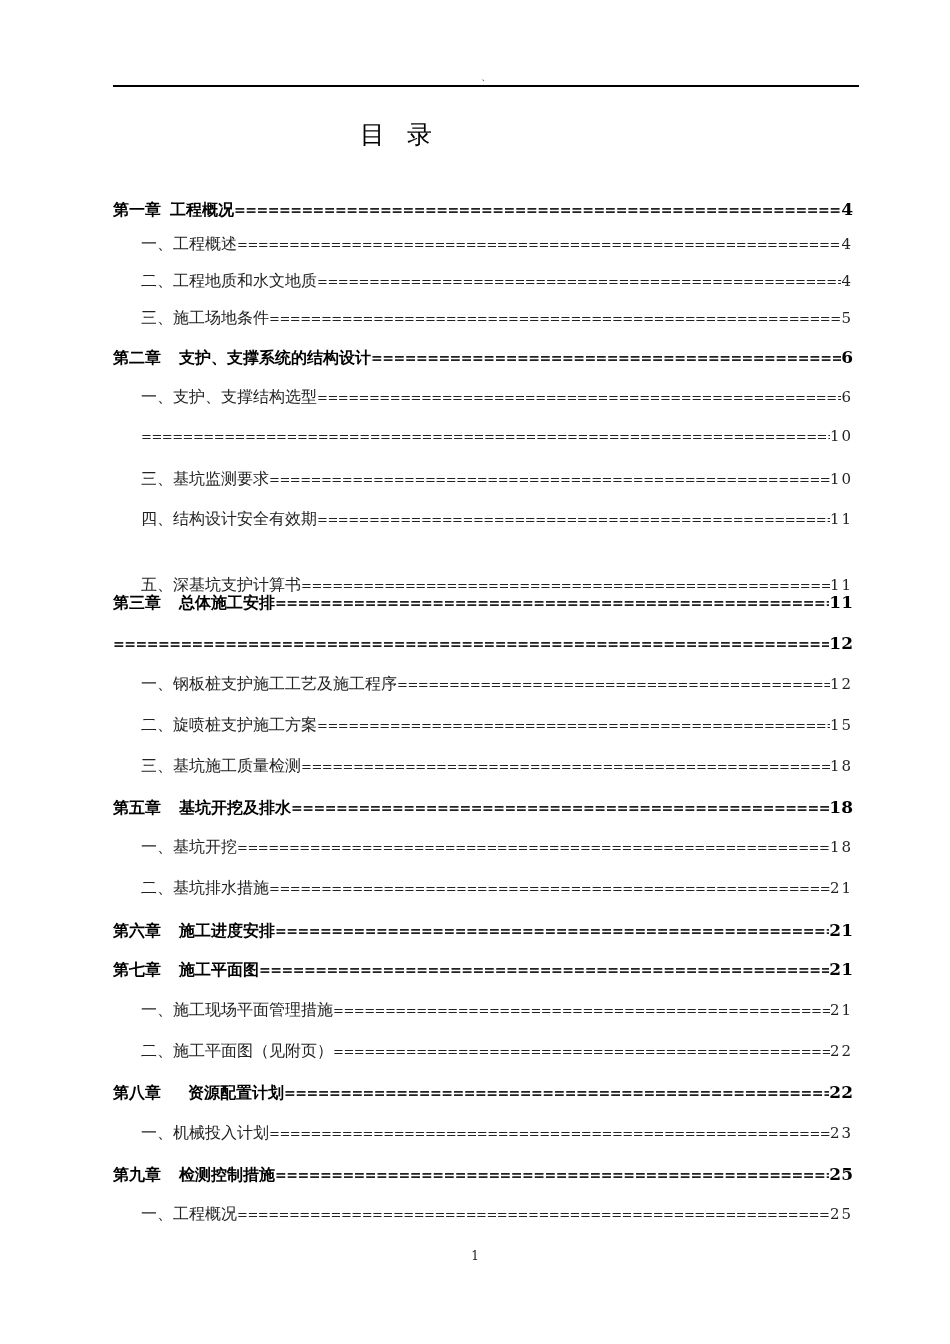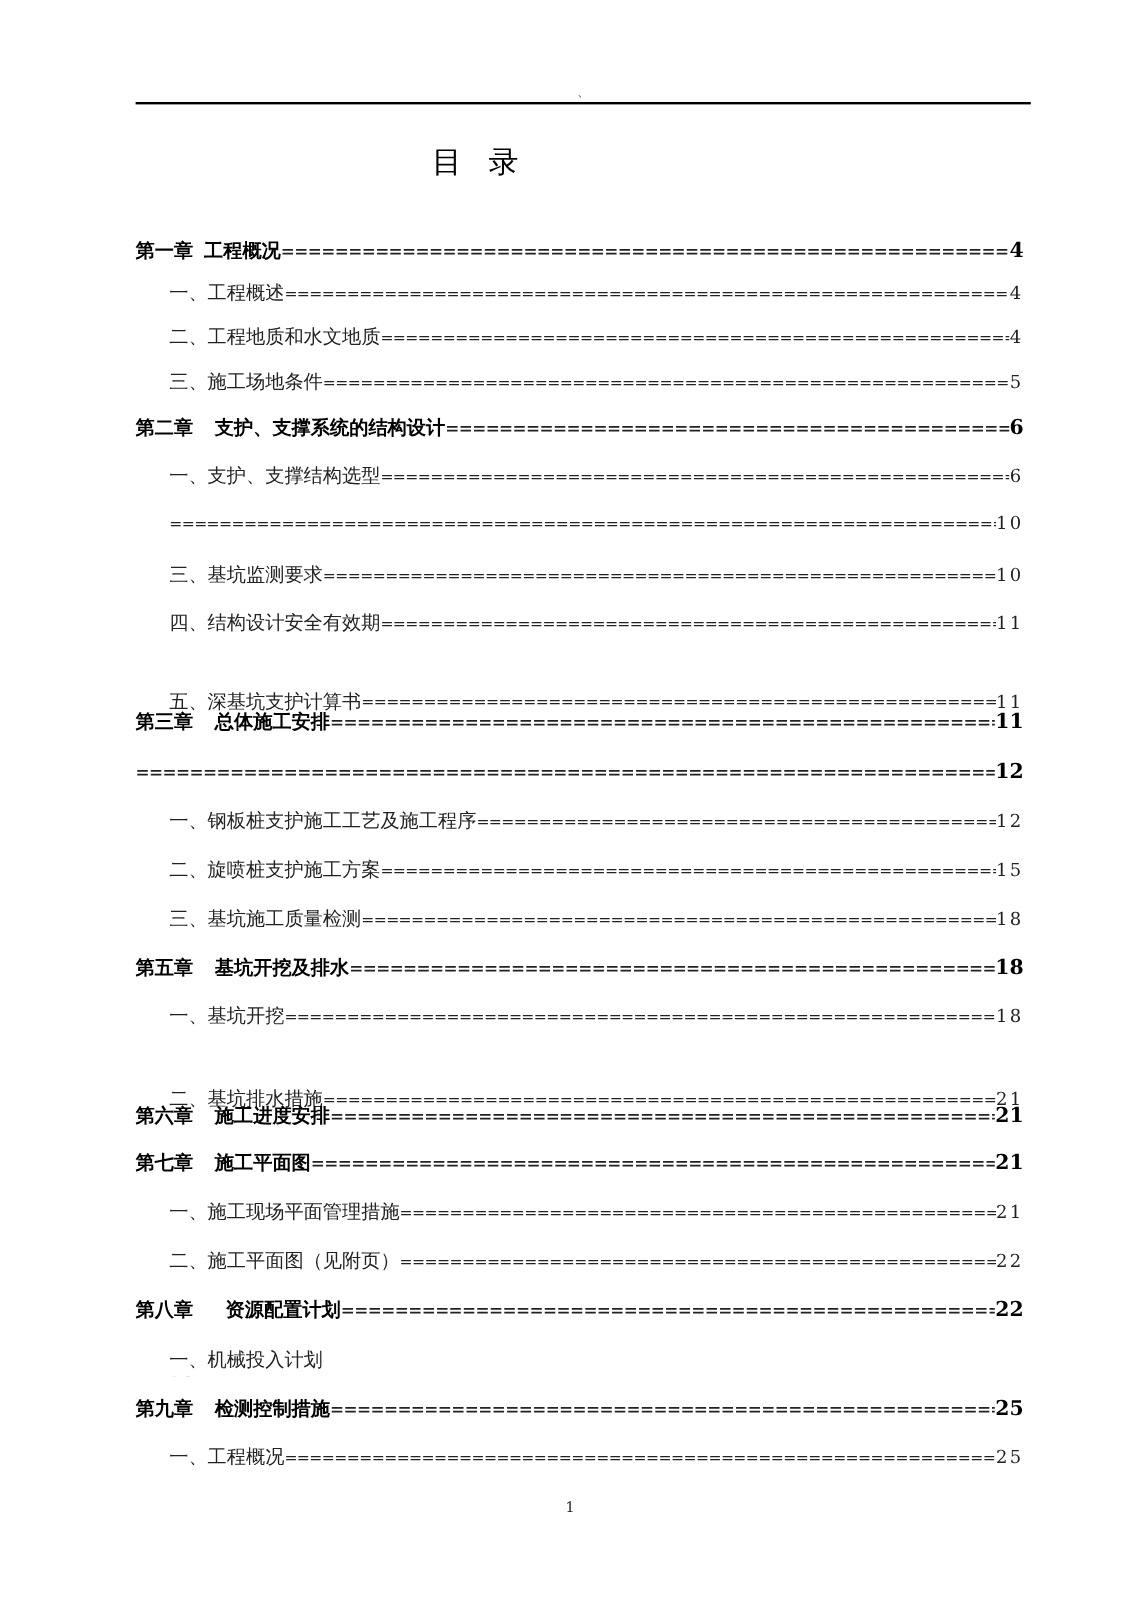--- a/index.html
+++ b/index.html
@@ -122,7 +122,7 @@
         <span class="leader">========================================================================================================================</span>
         <span class="page">18</span>
       </div>
-      <div class="row section" style="top: 906px;">
+      <div class="row section" style="top: 878px;">
         <span class="label"><span class="ch-num">二、</span><span style="display: inline-block; width: 0px;"></span><span>基坑排水措施</span></span>
         <span class="leader">========================================================================================================================</span>
         <span class="page">21</span>

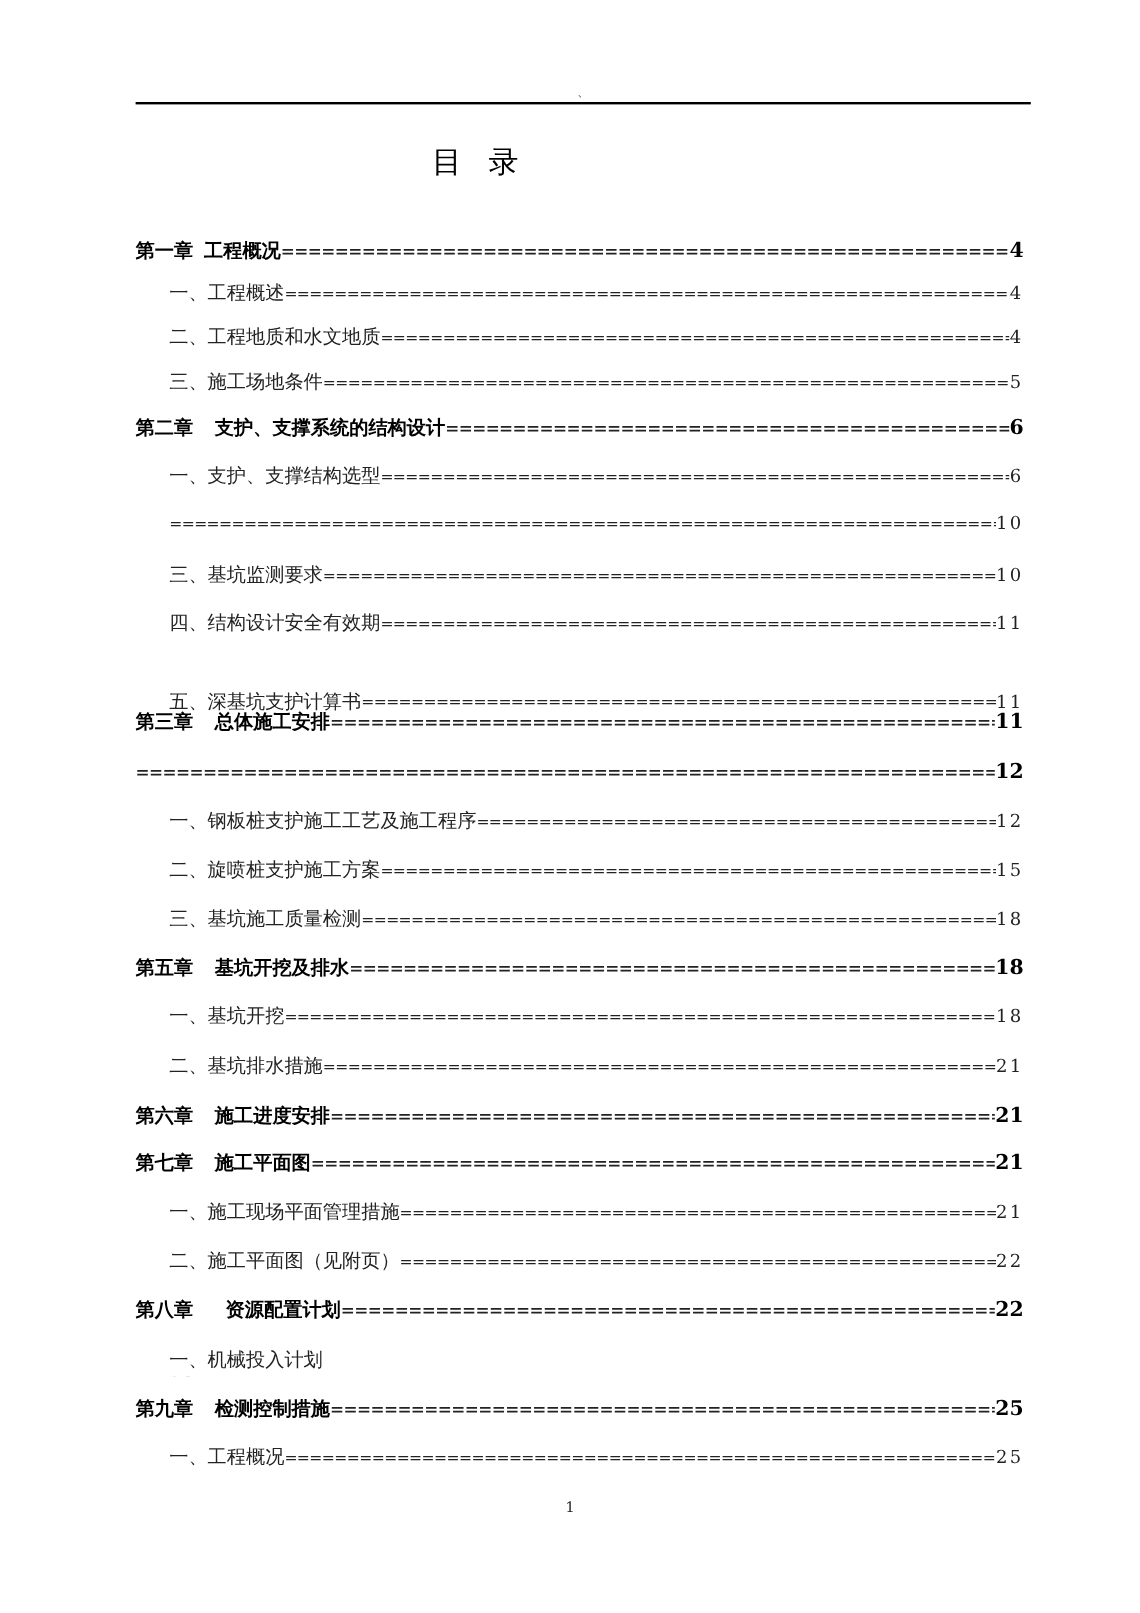--- a/index.html
+++ b/index.html
@@ -152,7 +152,7 @@
         <span class="leader">========================================================================================================================</span>
         <span class="page">22</span>
       </div>
-      <div class="row section" style="top: 1123px; flex-direction: column;">
+      <div class="row section" style="top: 1123px;">
         <span class="label"><span class="ch-num">一、</span><span style="display: inline-block; width: 0px;"></span><span>机械投入计划</span></span>
         <span class="leader">========================================================================================================================</span>
         <span class="page">23</span>

